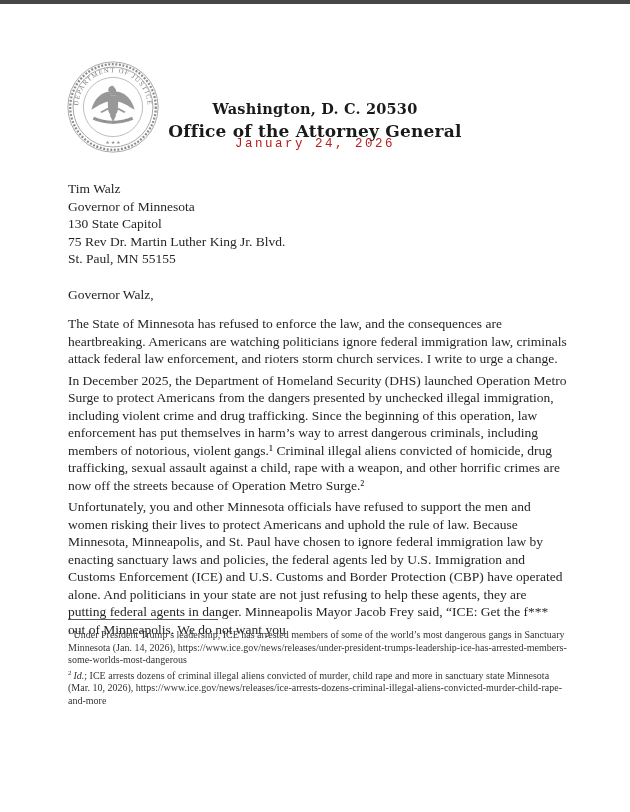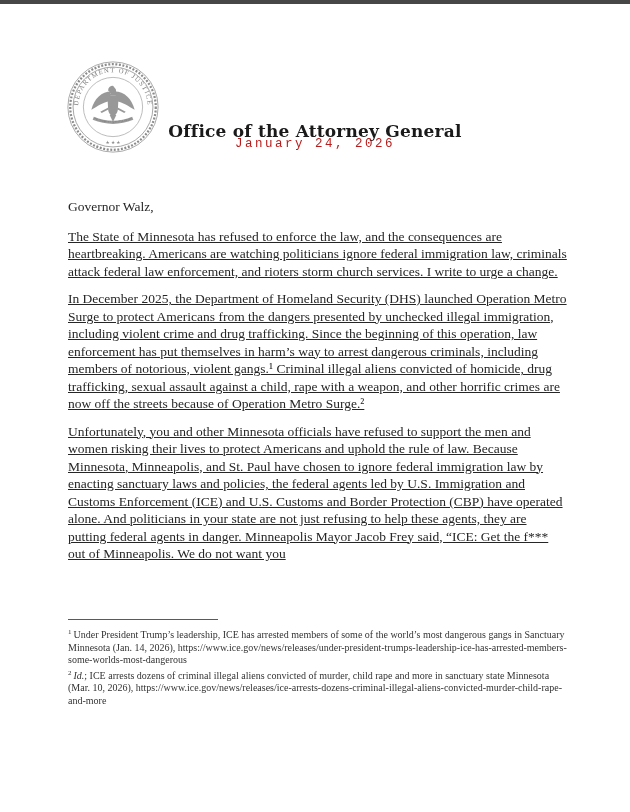--- a/index.html
+++ b/index.html
@@ -134,6 +134,7 @@
     </div>
 
     <div class="office-name">Office of the Attorney General</div>
+    <div class="office-address">Washington, D. C. 20530</div>
     <div class="letter-date">January 24, 2026</div>
   </header>
 

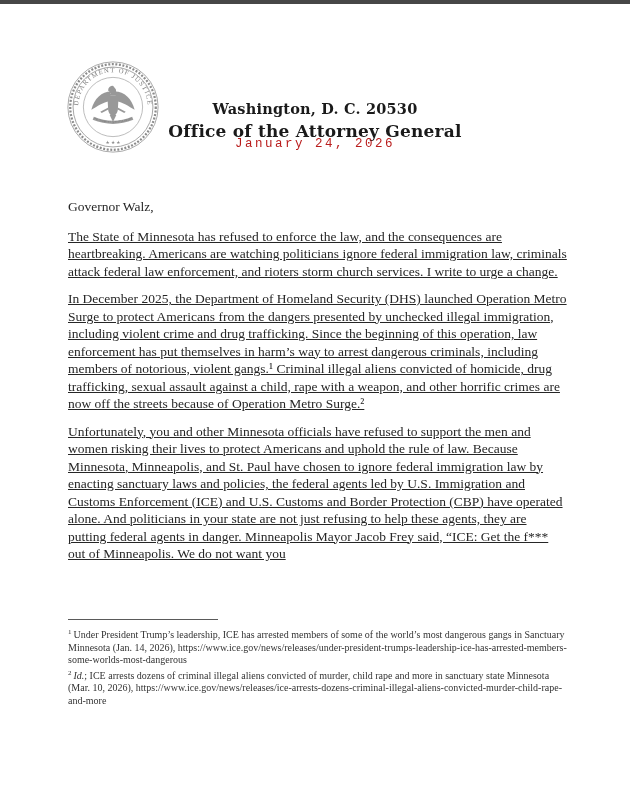--- a/index.html
+++ b/index.html
@@ -140,6 +140,13 @@
 
   <main class="content">
 
+    <div class="recipient">
+      <div class="recipient-line">Tim Walz</div>
+      <div class="recipient-line">Governor of Minnesota</div>
+      <div class="recipient-line">130 State Capitol</div>
+      <div class="recipient-line">75 Rev Dr. Martin Luther King Jr. Blvd.</div>
+      <div class="recipient-line">St. Paul, MN 55155</div>
+    </div>
 
     <p class="salutation">Governor Walz,</p>
 

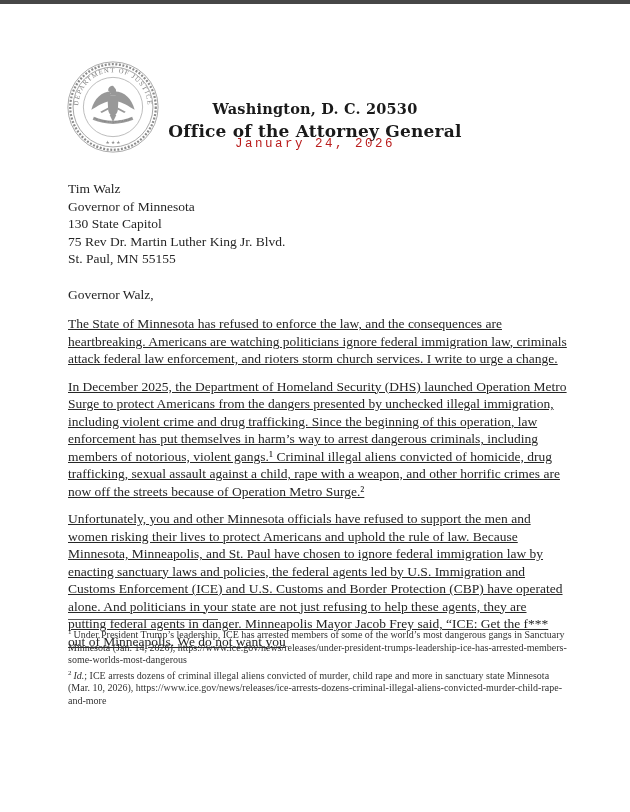--- a/index.html
+++ b/index.html
@@ -71,7 +71,7 @@
   }
   .recipient-line { white-space: nowrap; }
   .salutation { margin: 18px 0 12px 0; }
-  .content p.para { margin: 10px 0 0 0; text-decoration: underline; }
+  .content p.para { margin: 4px 0 0 0; }
   
   .footnotes {
     position: absolute;

